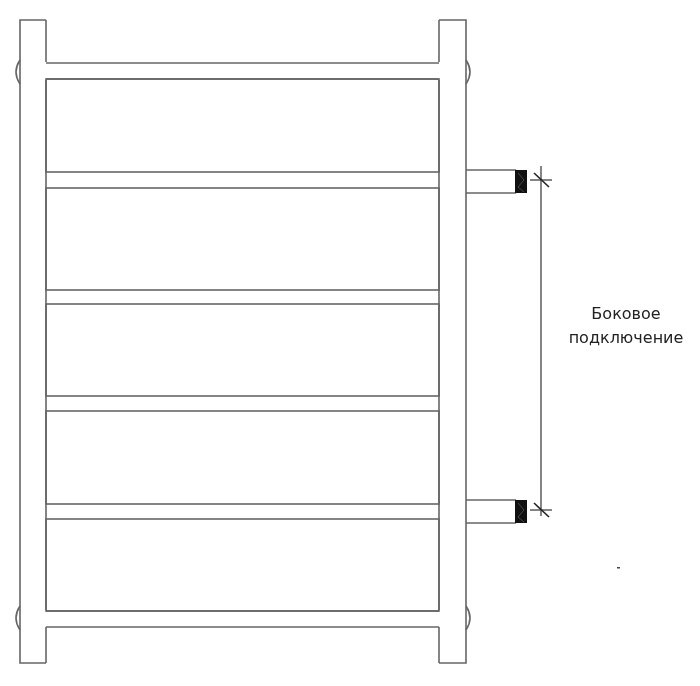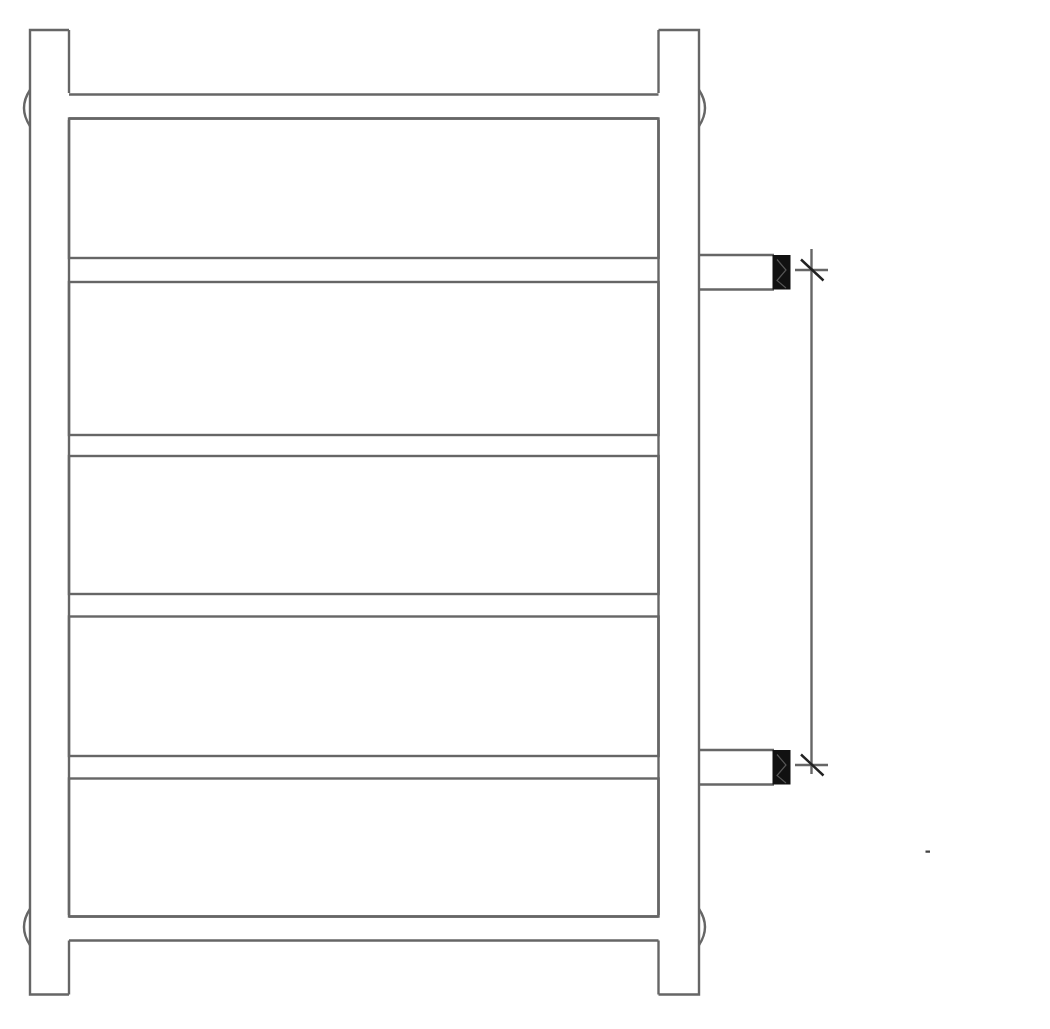--- a/index.html
+++ b/index.html
@@ -93,6 +93,7 @@
 </svg>
 
 <div class="label">
+  <span>Боковое</span>
 </div>
 
 </body></html>

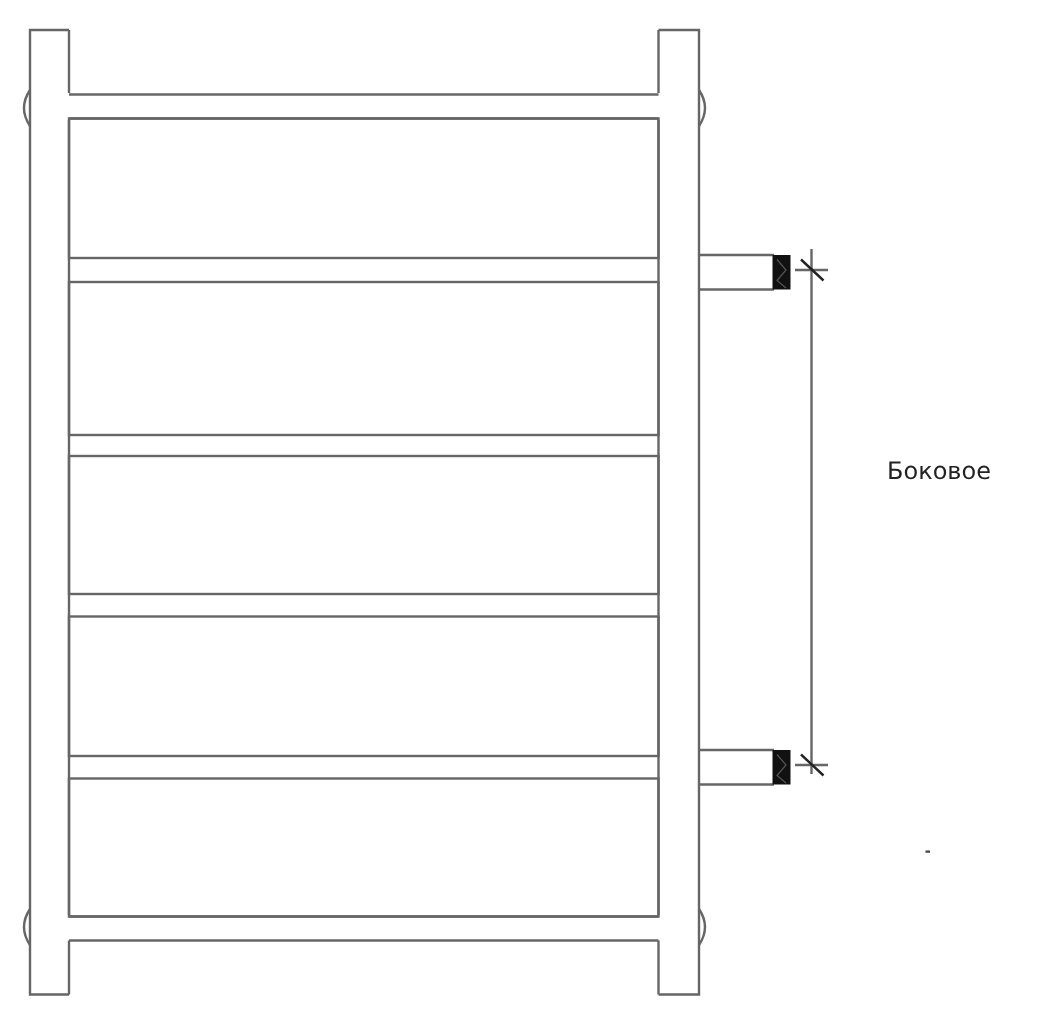--- a/index.html
+++ b/index.html
@@ -94,6 +94,7 @@
 
 <div class="label">
   <span>Боковое</span>
+  <span>подключение</span>
 </div>
 
 </body></html>

